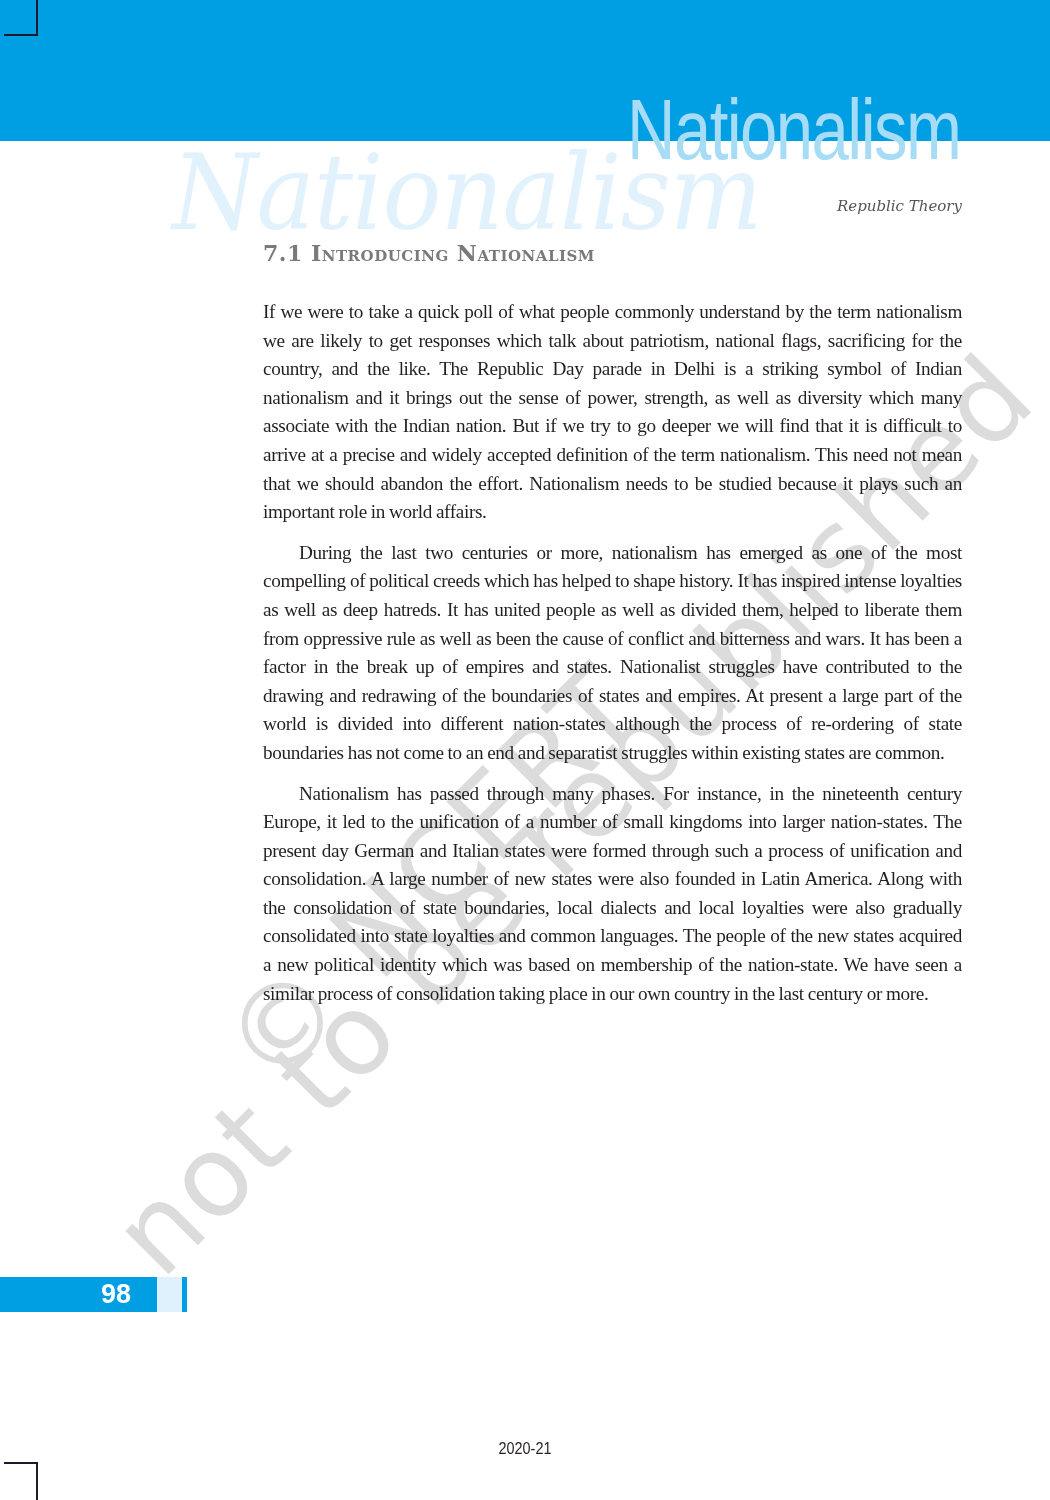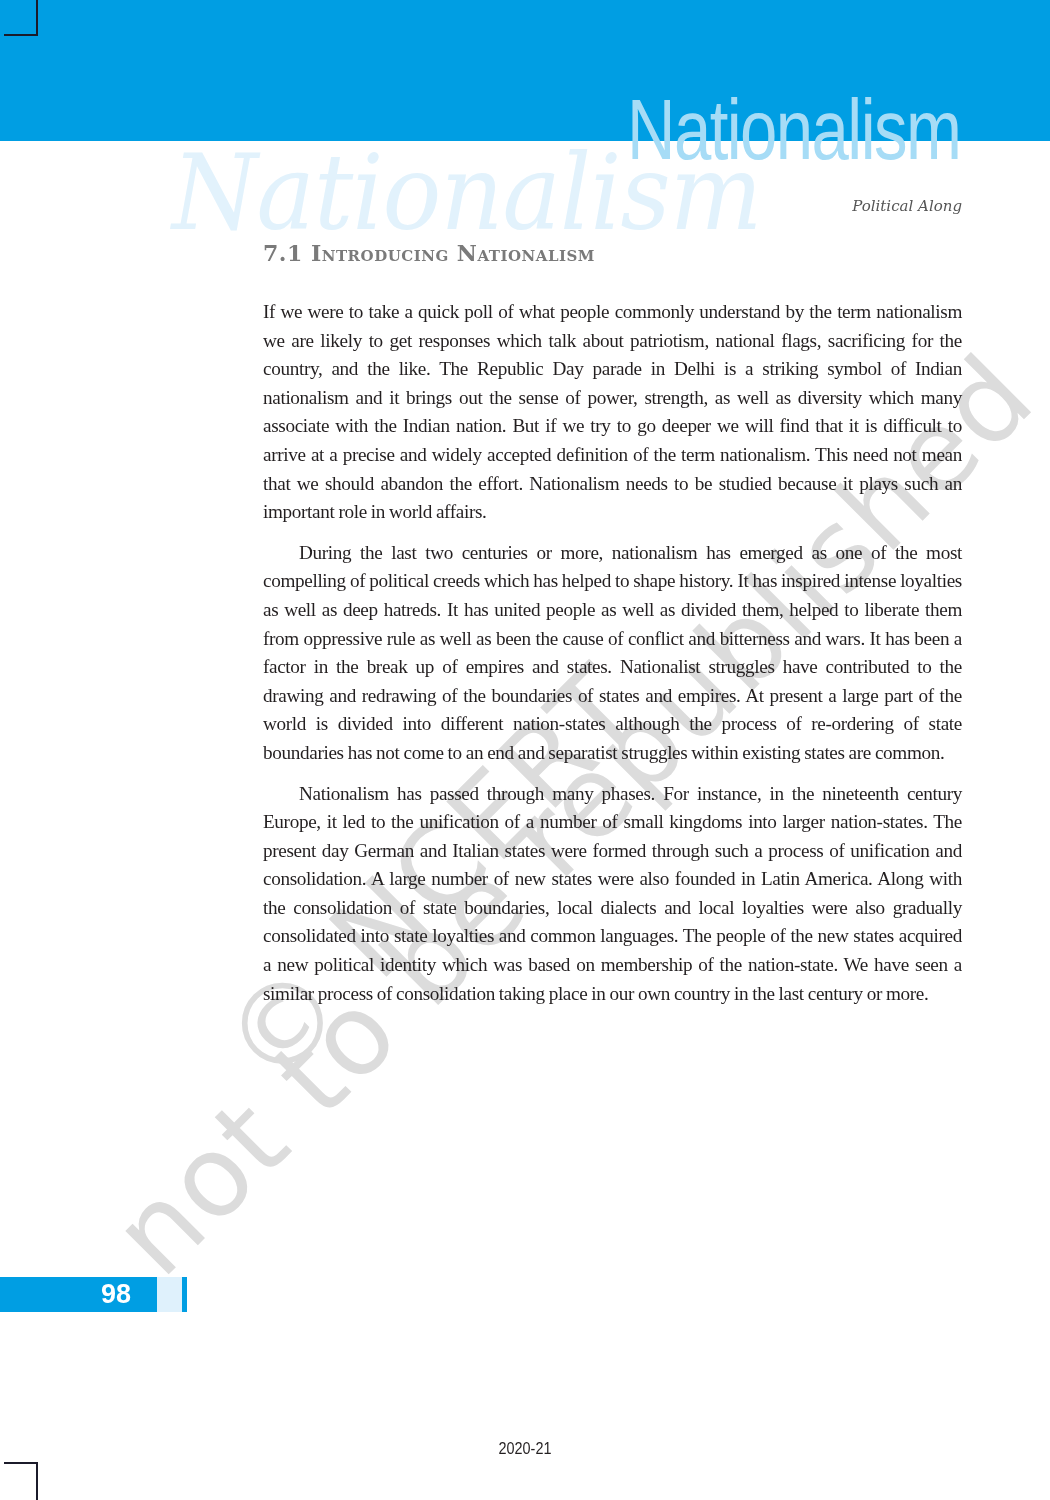--- a/index.html
+++ b/index.html
@@ -194,7 +194,7 @@
 
 <div class="script-watermark">Nationalism</div>
 <div class="chapter-title">Nationalism</div>
-<div class="book-subtitle">Political Along</div>
+<div class="book-subtitle">Republic Theory</div>
 
 <div class="section-heading">7.1 Introducing Nationalism</div>
 

